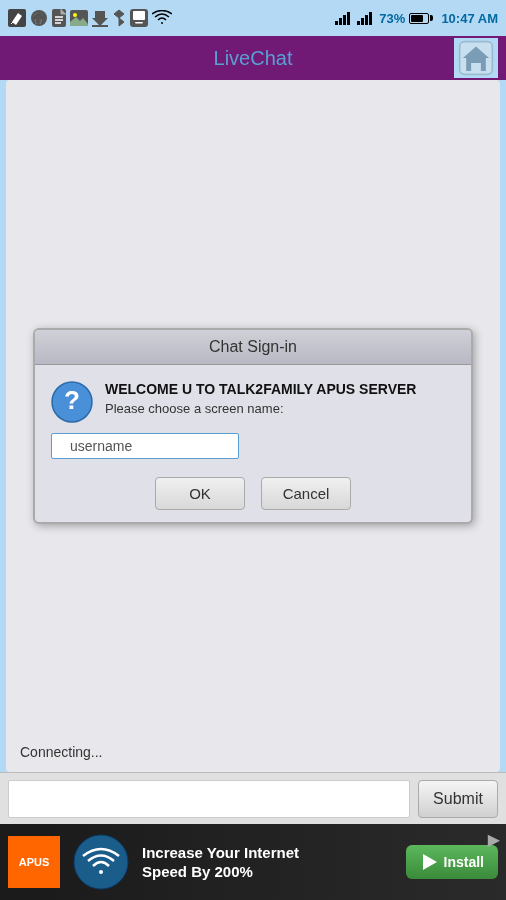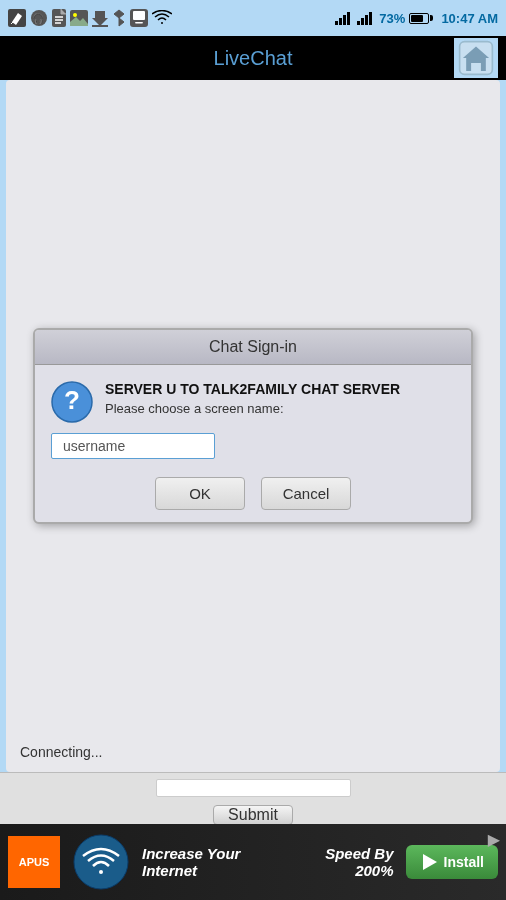--- a/index.html
+++ b/index.html
@@ -43,7 +43,7 @@
     
     .top-bar {
       height: 44px;
-      background: #000000;
+      background: #701a75;
       display: flex;
       align-items: center;
       justify-content: center;

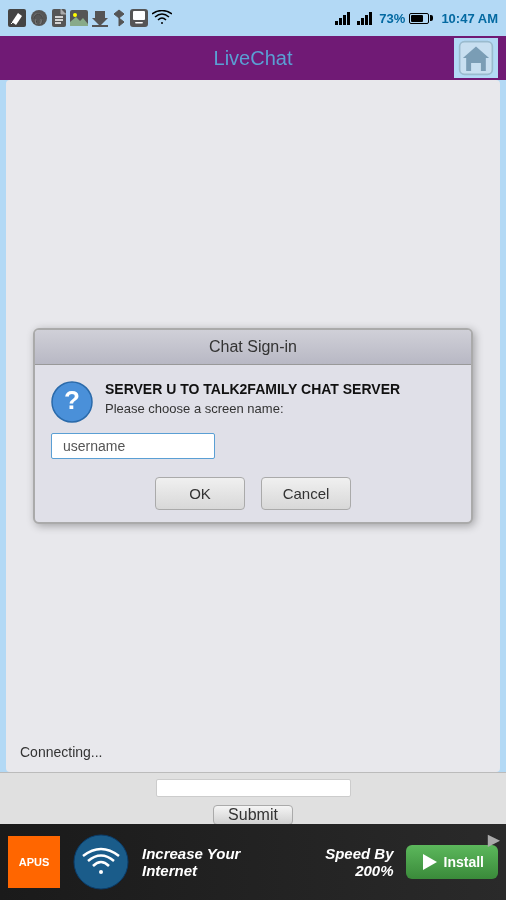--- a/index.html
+++ b/index.html
@@ -444,7 +444,7 @@
             <text x="21" y="28" text-anchor="middle" font-size="26" font-weight="bold" fill="white">?</text>
           </svg>
           <div class="dialog-text-block">
-            <span class="welcome-text">SERVER U TO TALK2FAMILY CHAT SERVER</span>
+            <span class="welcome-text">WELCOME U TO TALK2FAMILY APUS SERVER</span>
             <span class="choose-text">Please choose a screen name:</span>
           </div>
         </div>

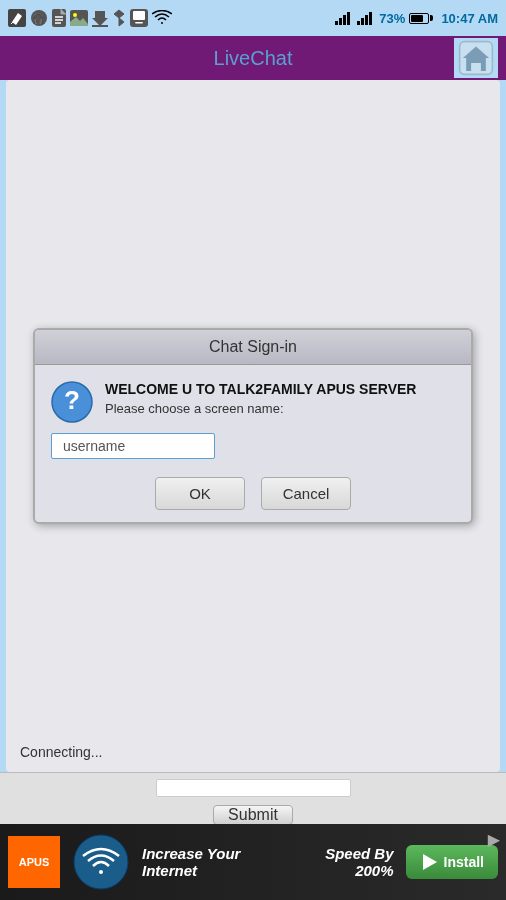--- a/index.html
+++ b/index.html
@@ -157,8 +157,8 @@
     }
 
     .username-input {
-      width: 164px;
-      padding: 4px 11px;
+      width: 188px;
+      padding: 4px 18px;
       border: 1px solid #5a9fd4;
       background: #fff;
       font-size: 14px;

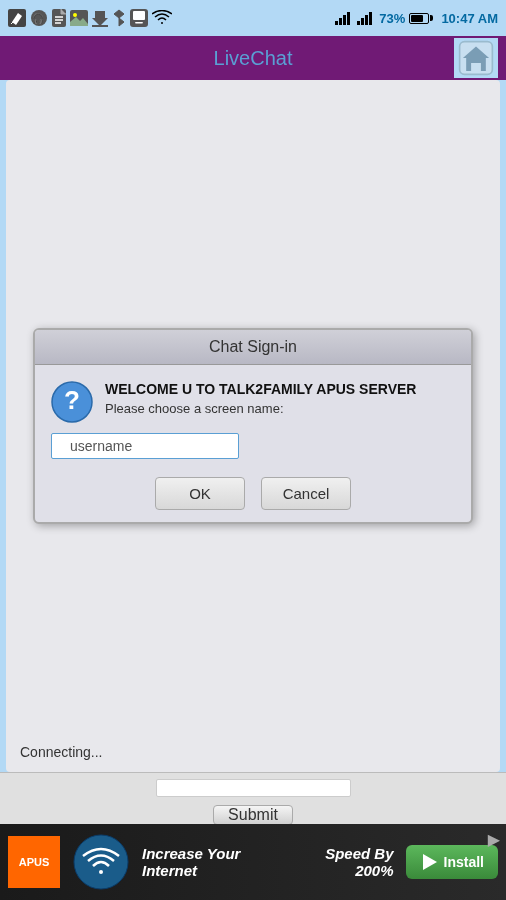--- a/index.html
+++ b/index.html
@@ -205,7 +205,6 @@
       gap: 8px;
       flex-shrink: 0;
       border-top: 1px solid #bbb;
-      flex-direction: column;
     }
 
     .message-input {

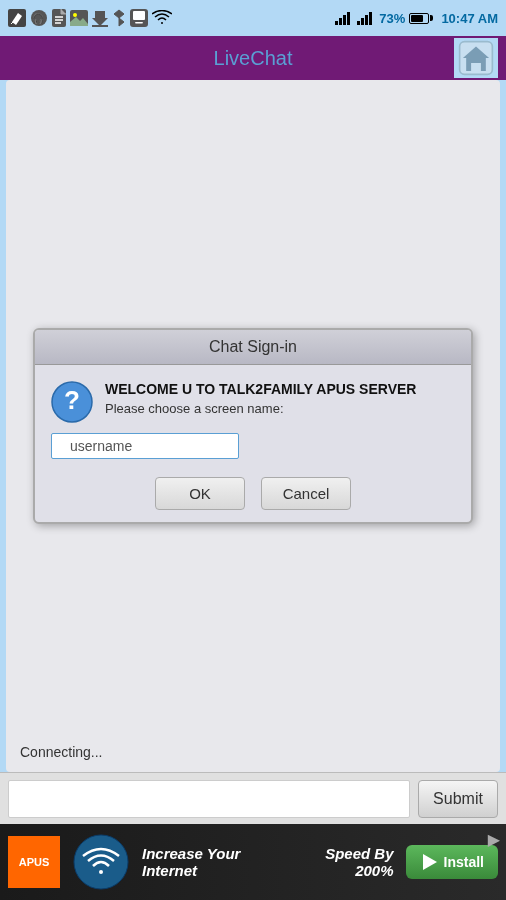--- a/index.html
+++ b/index.html
@@ -268,9 +268,8 @@
     .ad-text-block {
       flex: 1;
       display: flex;
-      flex-direction: row;
+      flex-direction: column;
       gap: 2px;
-      font-style: italic;
     }
 
     .ad-title {

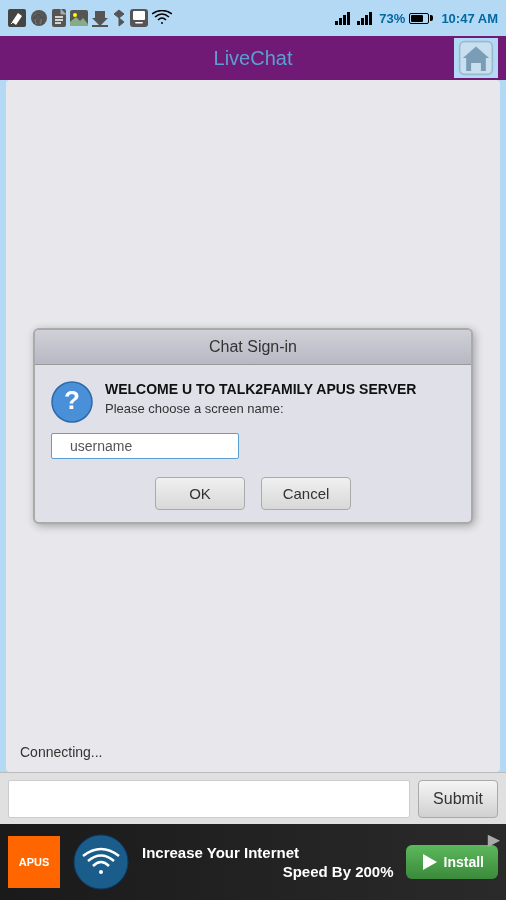--- a/index.html
+++ b/index.html
@@ -282,7 +282,6 @@
       font-size: 15px;
       font-weight: bold;
       color: #fff;
-      text-align: right;
     }
 
     .install-button {

